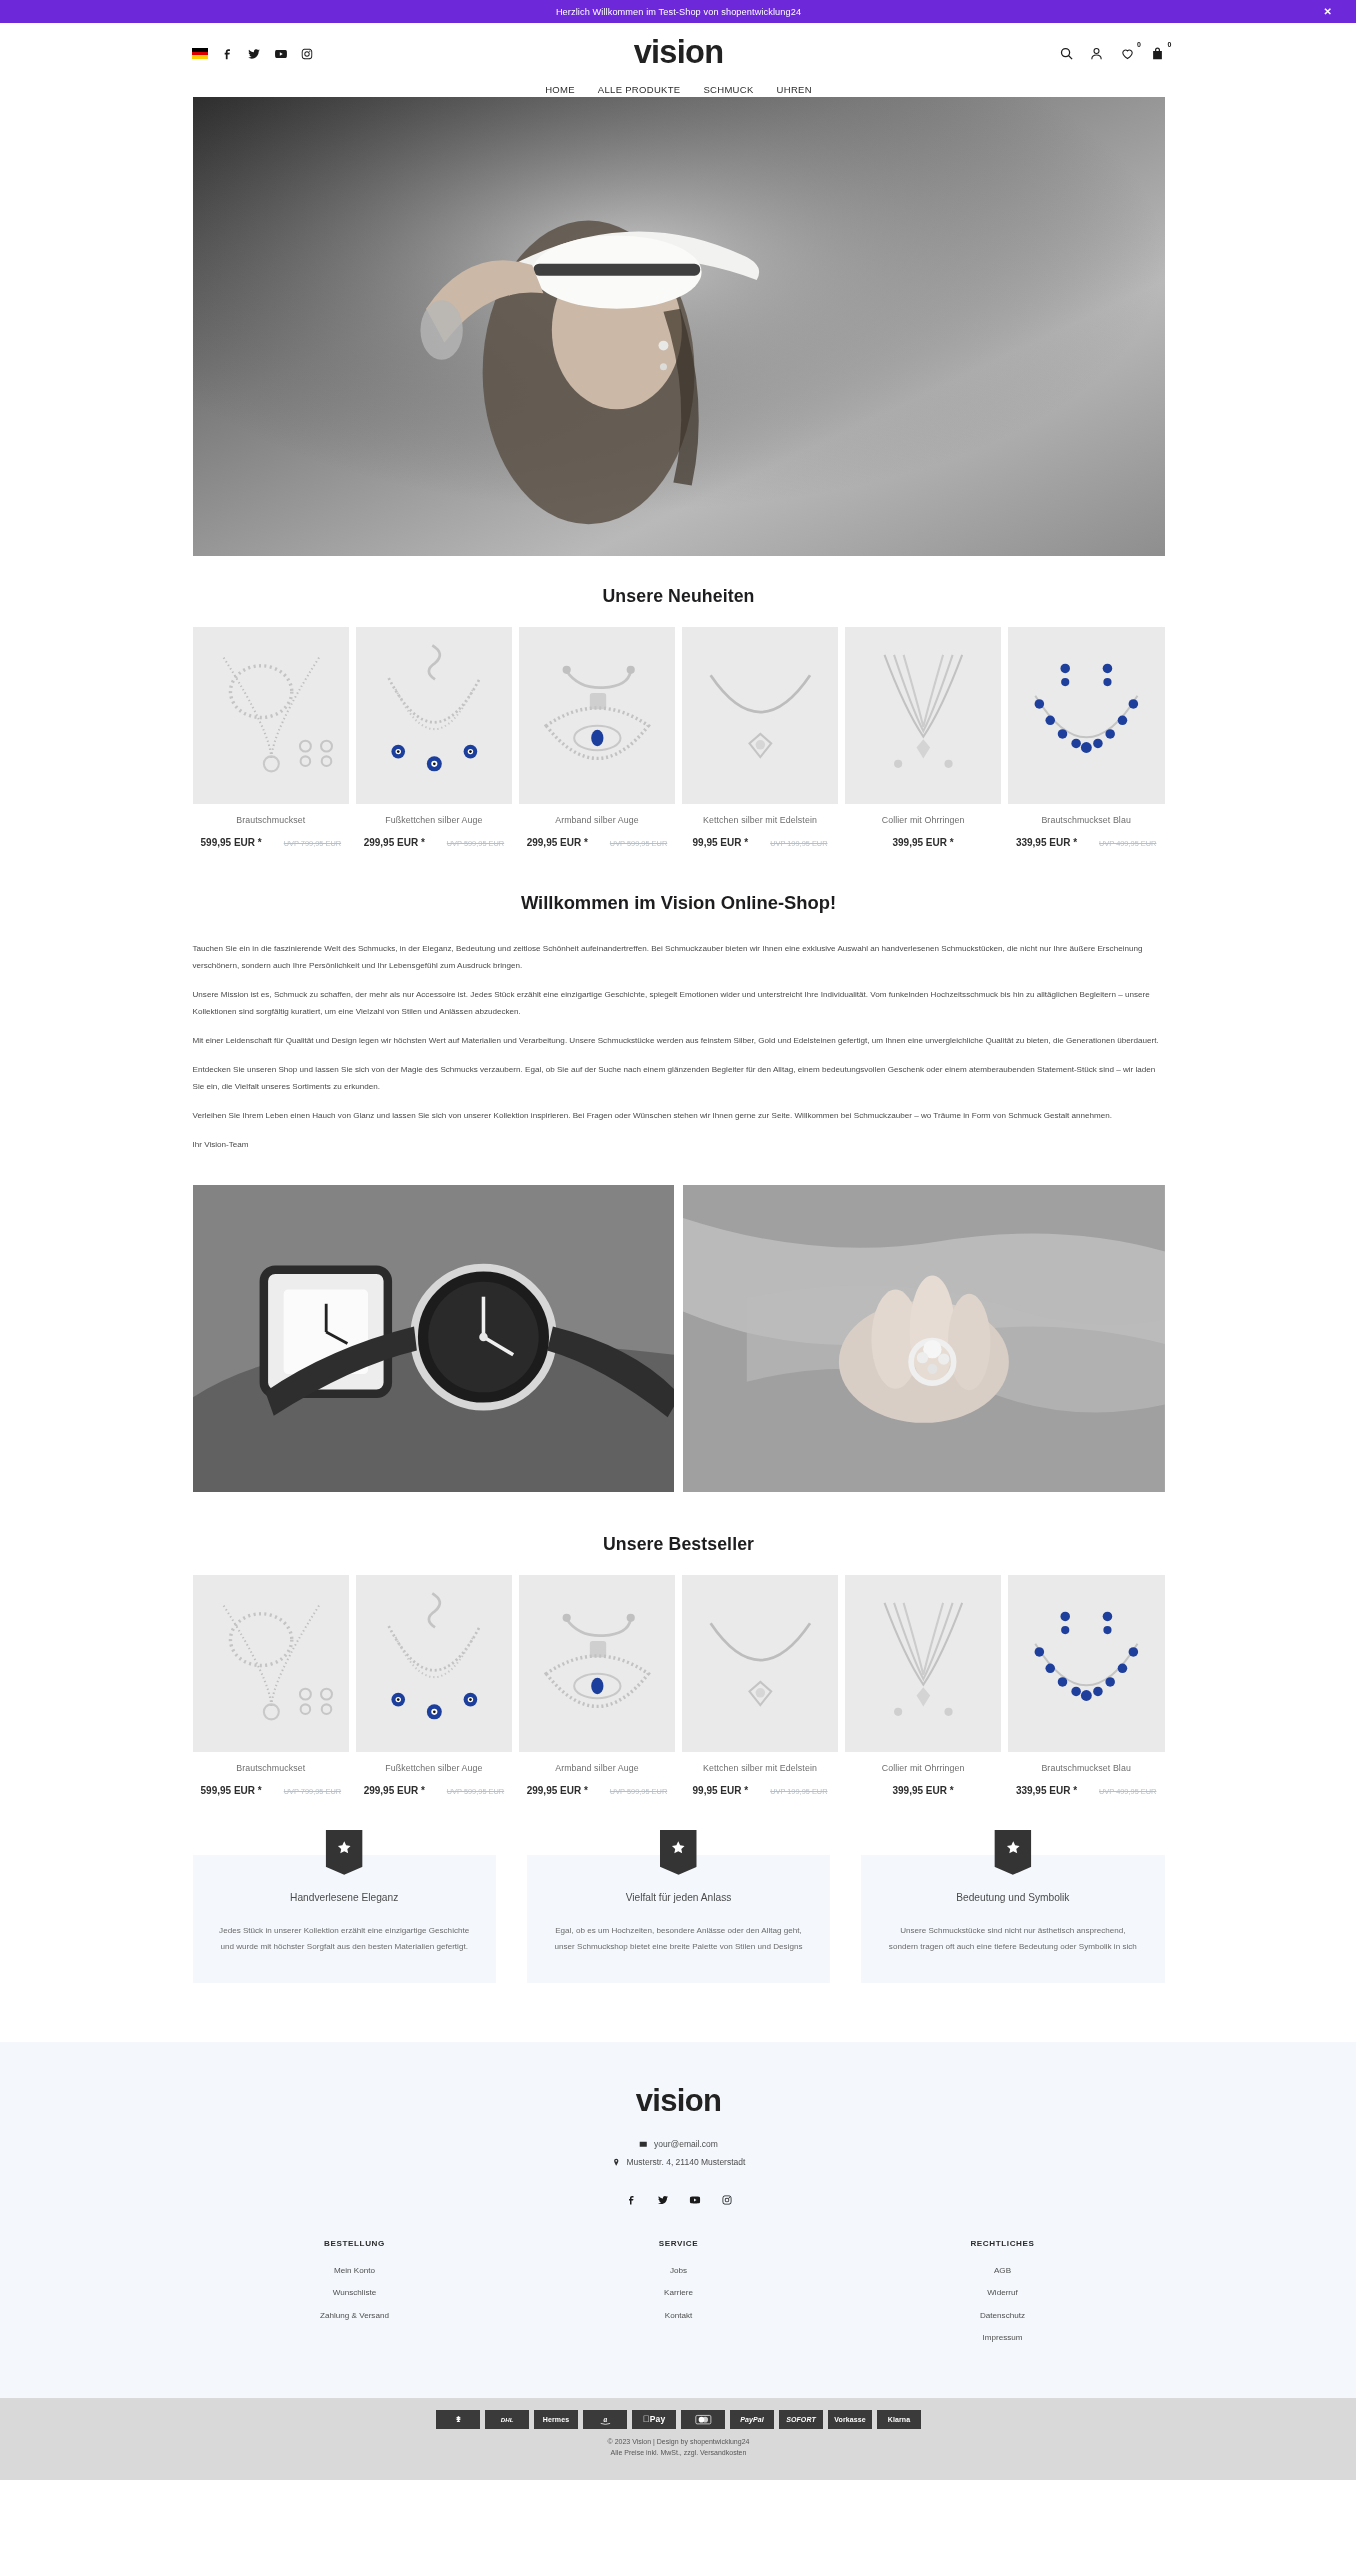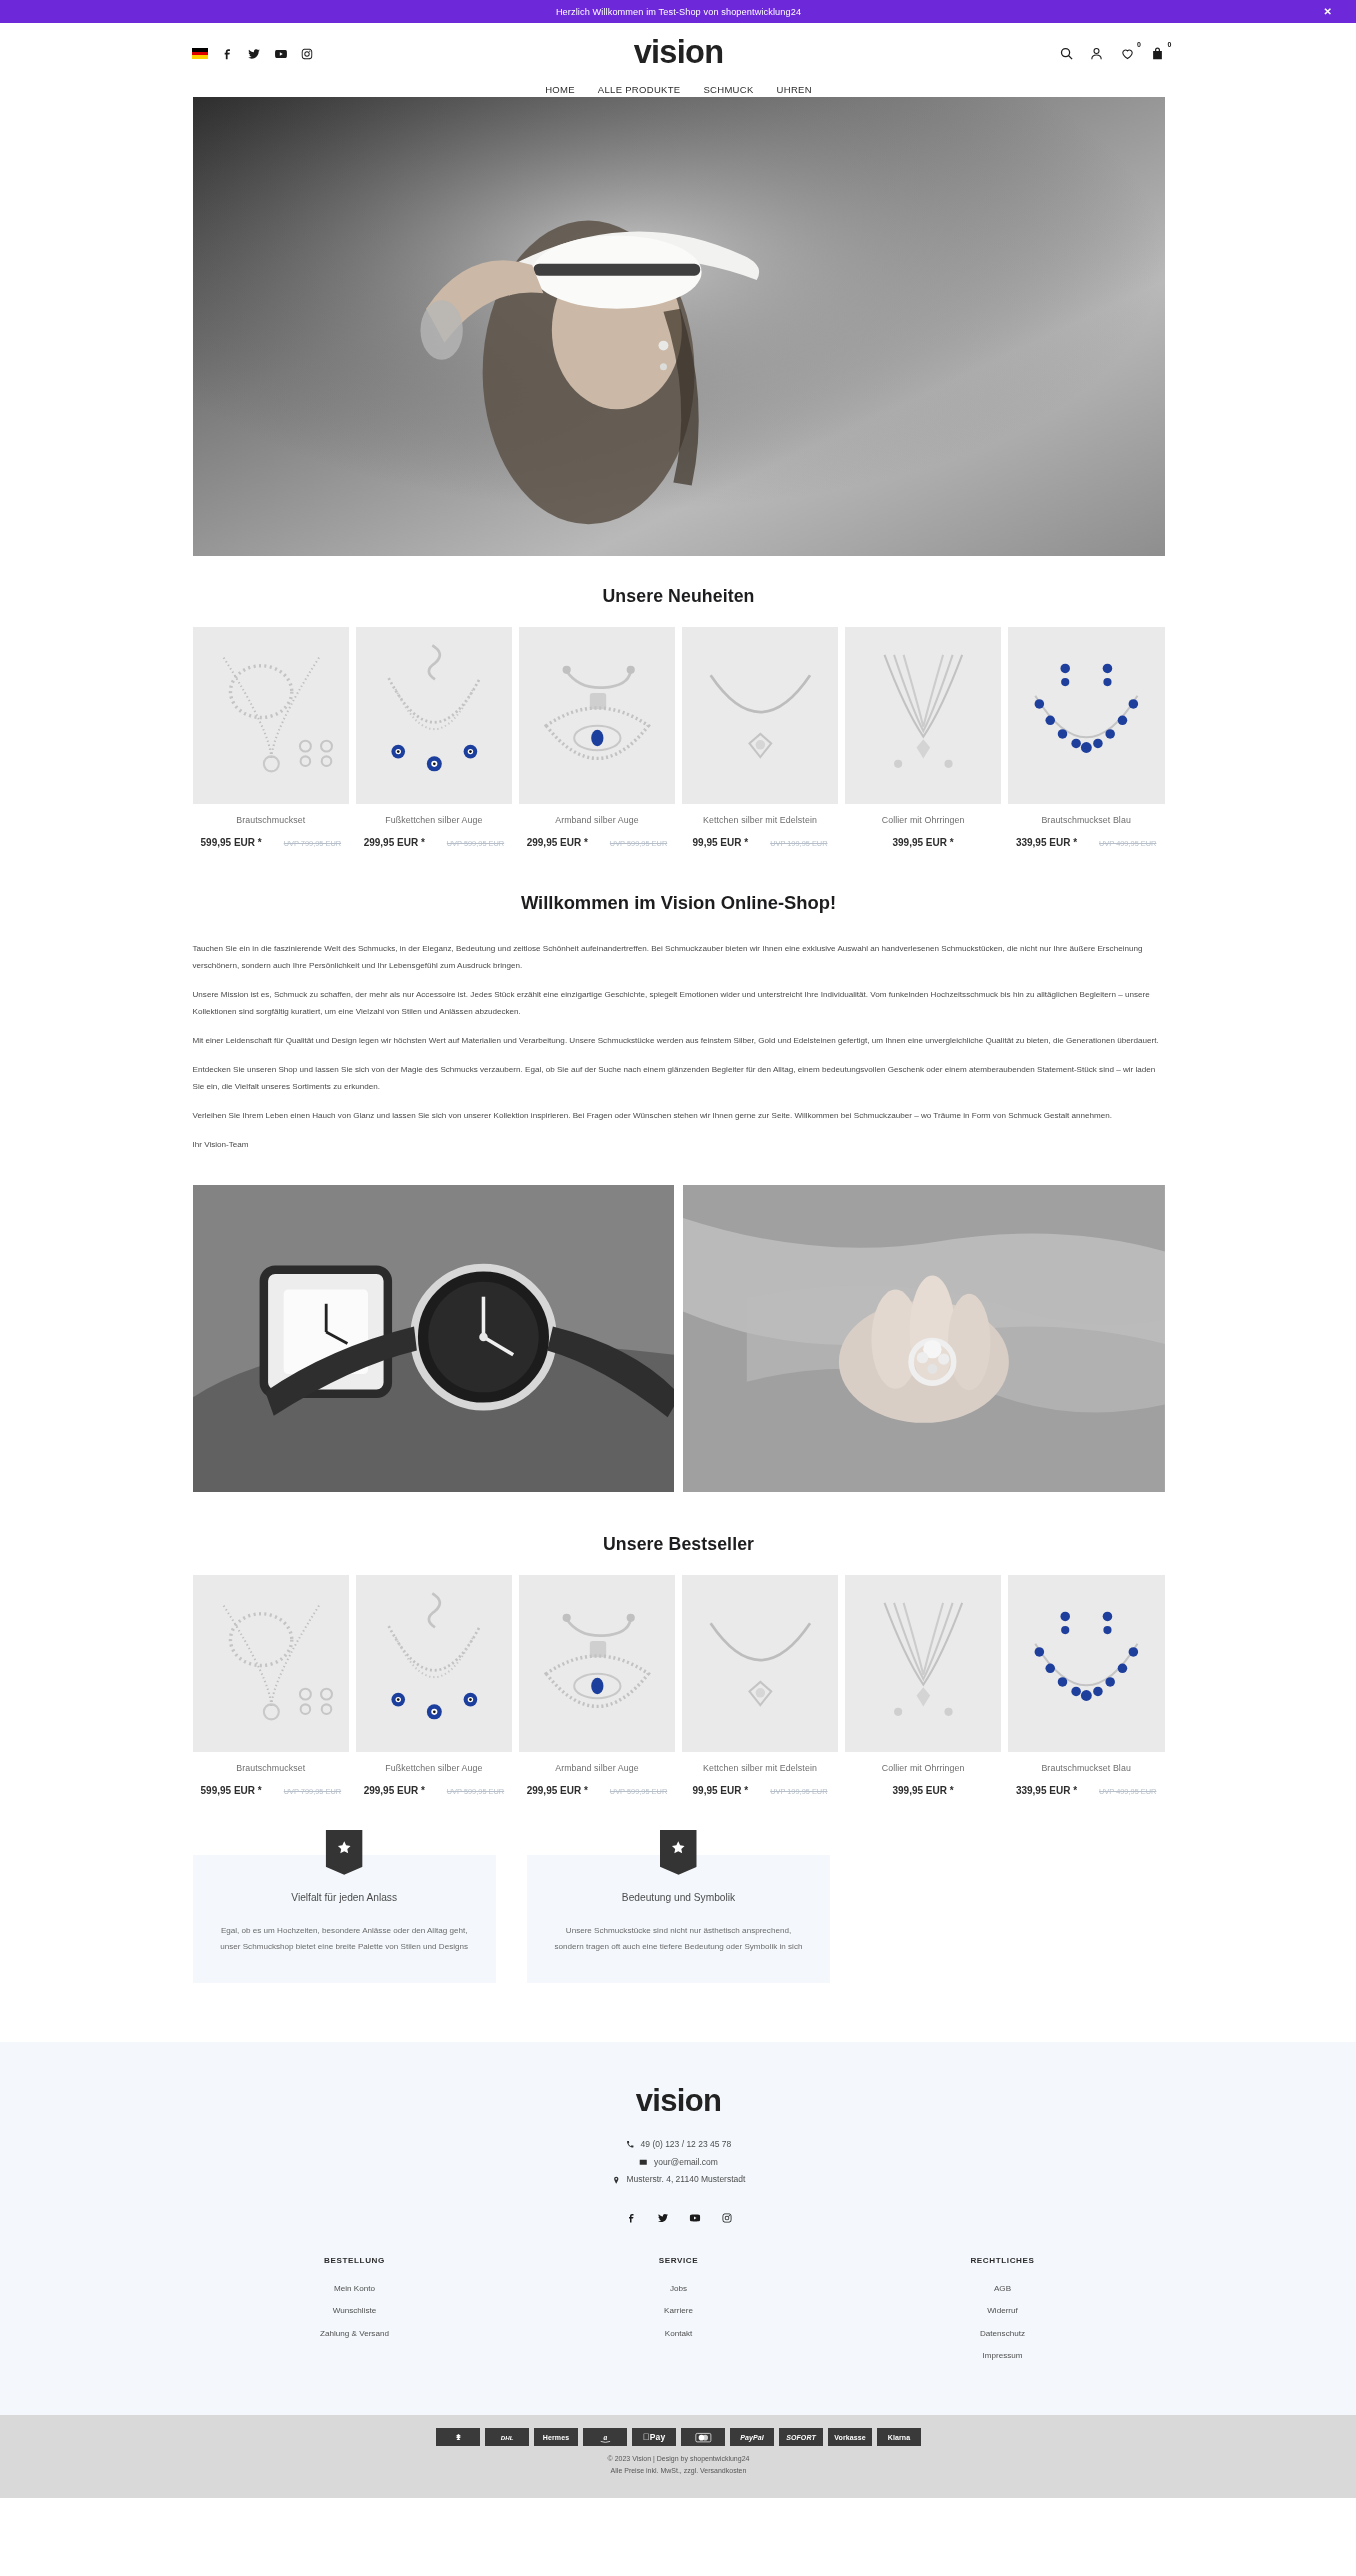--- a/index.html
+++ b/index.html
@@ -709,6 +709,15 @@
           <path d="M12 2l2.9 6.3 6.9.8-5.1 4.7 1.4 6.8L12 17.3 5.9 20.6l1.4-6.8L2.2 9.1l6.9-.8z"></path>
         </svg>
       </div>
+      <div class="feat-title">Handverlesene Eleganz</div>
+      <div class="feat-text">Jedes Stück in unserer Kollektion erzählt eine einzigartige Geschichte und wurde mit höchster Sorgfalt aus den besten Materialien gefertigt.</div>
+    </div>
+    <div class="feature">
+      <div class="feat-ribbon">
+        <svg viewBox="0 0 24 24">
+          <path d="M12 2l2.9 6.3 6.9.8-5.1 4.7 1.4 6.8L12 17.3 5.9 20.6l1.4-6.8L2.2 9.1l6.9-.8z"></path>
+        </svg>
+      </div>
       <div class="feat-title">Vielfalt für jeden Anlass</div>
       <div class="feat-text">Egal, ob es um Hochzeiten, besondere Anlässe oder den Alltag geht, unser Schmuckshop bietet eine breite Palette von Stilen und Designs</div>
     </div>

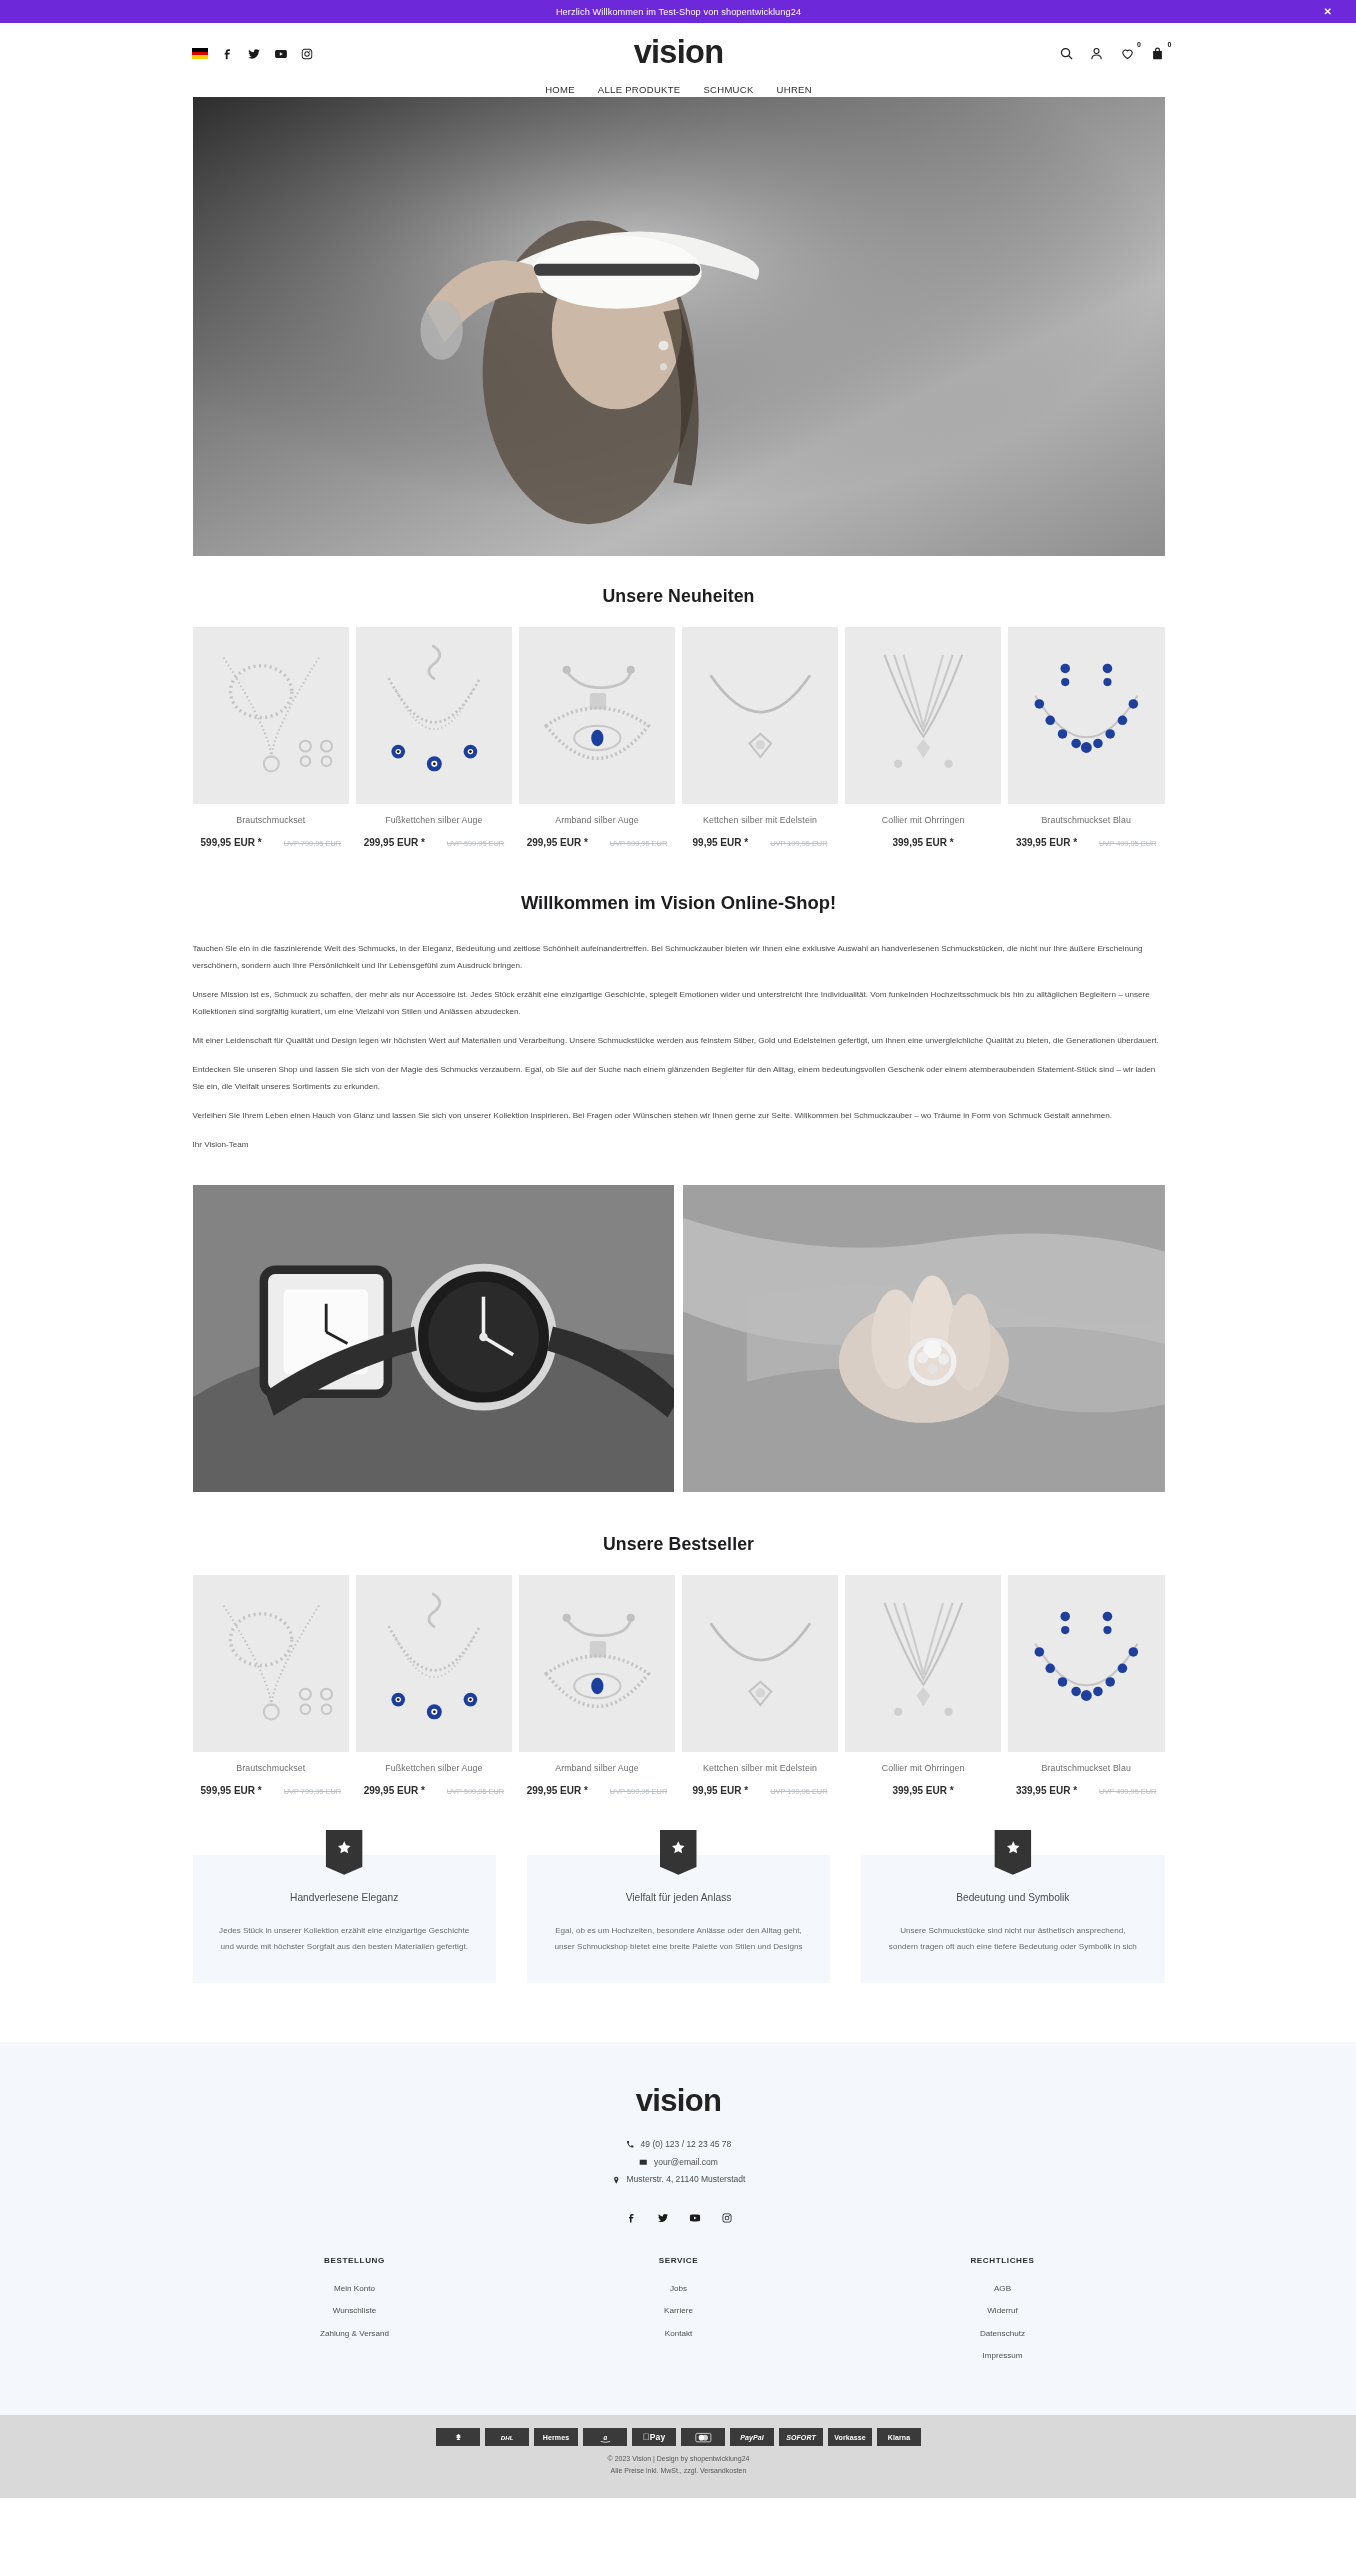--- a/index.html
+++ b/index.html
@@ -737,12 +737,6 @@
   <div class="foot-contact">
     <div class="row">
       <svg viewBox="0 0 24 24">
-          <path d="M6.6 10.8c1.4 2.8 3.8 5.1 6.6 6.6l2.2-2.2c.3-.3.7-.4 1-.2 1.2.4 2.4.6 3.6.6.6 0 1 .4 1 1V20c0 .6-.4 1-1 1-9.4 0-17-7.6-17-17 0-.6.4-1 1-1h3.5c.6 0 1 .4 1 1 0 1.3.2 2.5.6 3.6.1.3 0 .7-.2 1l-2.3 2.2z"></path>
-        </svg>
-      <span>49 (0) 123 / 12 23 45 78</span>
-    </div>
-    <div class="row">
-      <svg viewBox="0 0 24 24">
           <path d="M2 5h20v14H2z" fill="none"></path>
           <path d="M3 5h18c.6 0 1 .4 1 1v12c0 .6-.4 1-1 1H3c-.6 0-1-.4-1-1V6c0-.6.4-1 1-1zm9 8L4.2 7h15.6L12 13z"></path>
         </svg>

